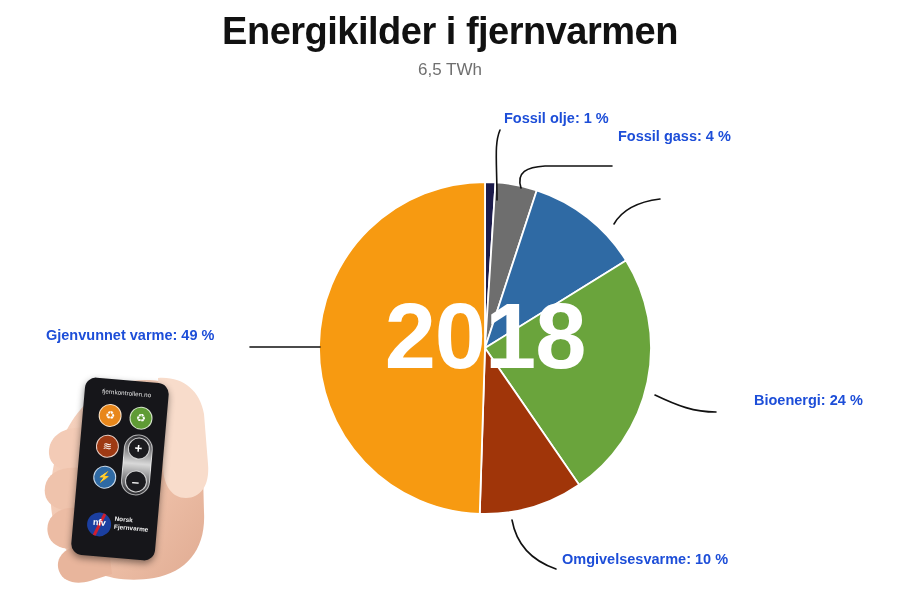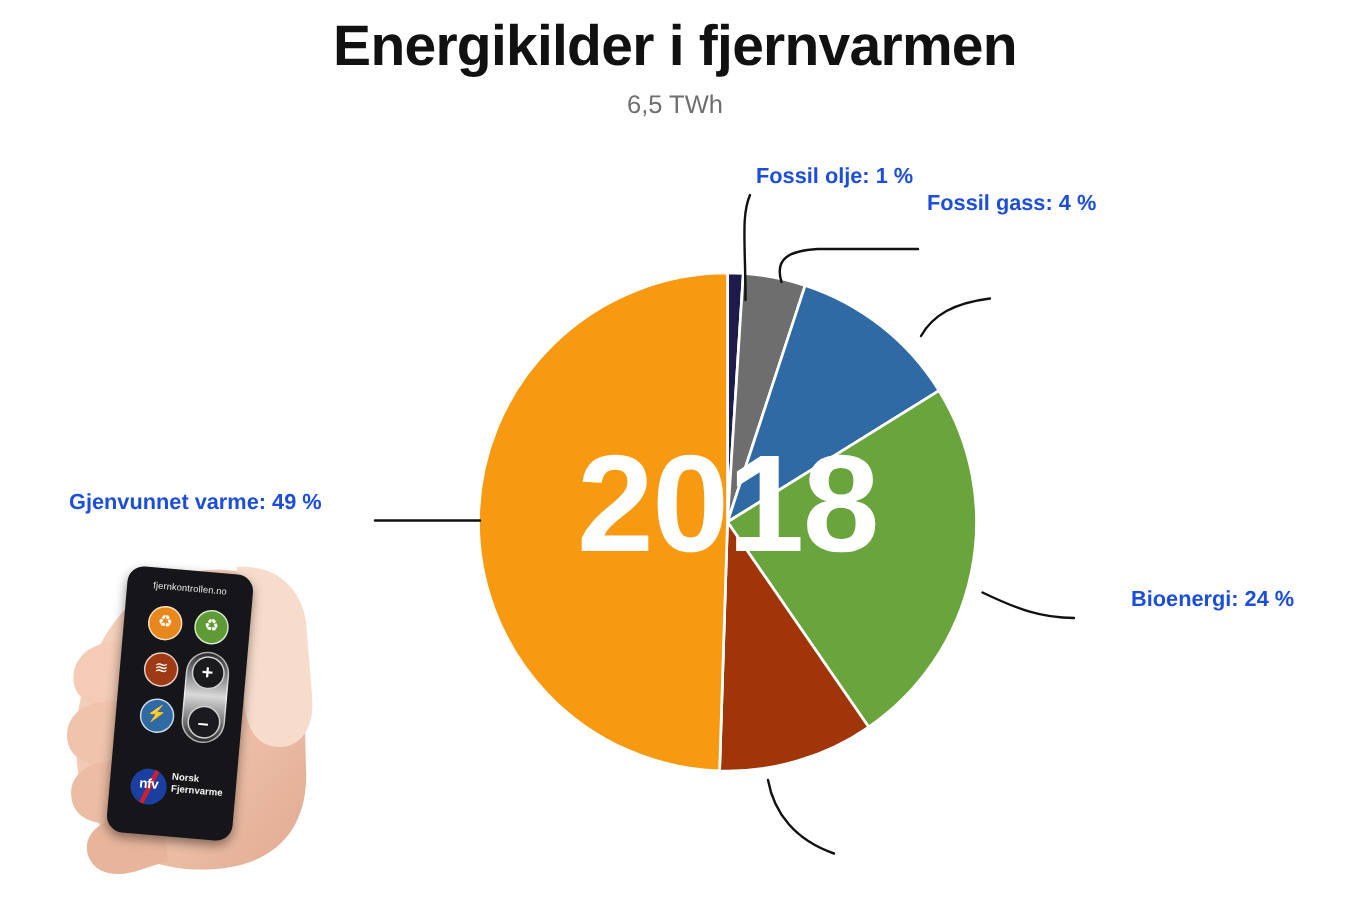--- a/index.html
+++ b/index.html
@@ -224,6 +224,7 @@
   <div class="callout" id="label-fossil-olje">Fossil olje: 1 %</div>
   <div class="callout" id="label-fossil-gass">Fossil gass: 4 %</div>
   <div class="callout" id="label-bioenergi">Bioenergi: 24 %</div>
+  <div class="callout" id="label-omgivelsesvarme">Omgivelsesvarme: 10 %</div>
   <div class="callout" id="label-gjenvunnet-varme">Gjenvunnet varme: 49 %</div>
 
   <div id="remote-photo">

